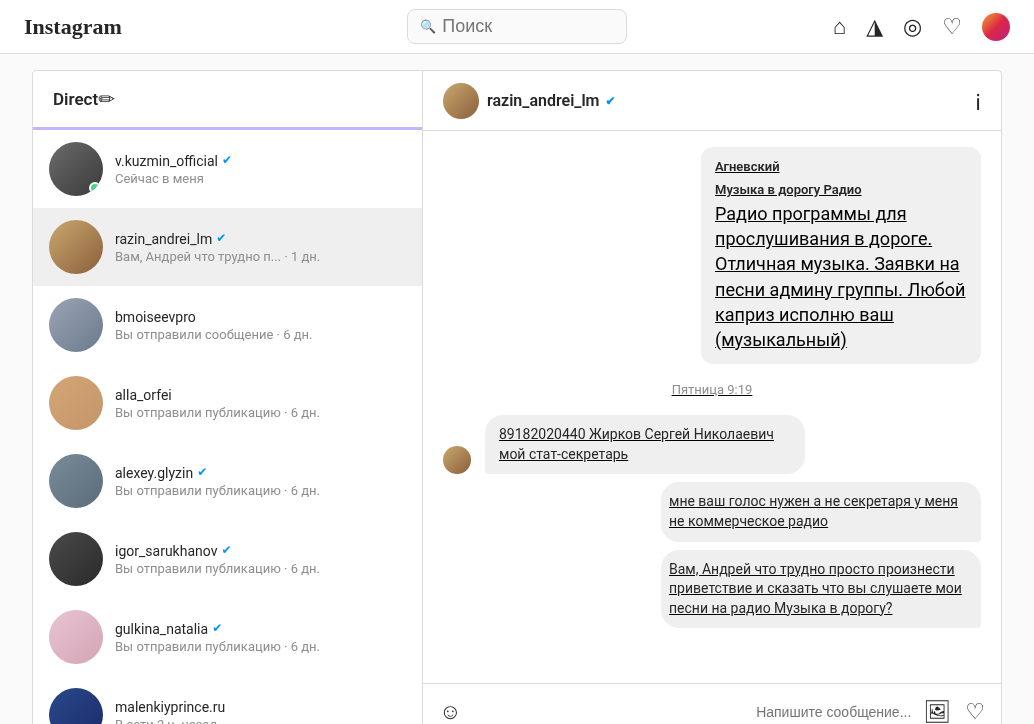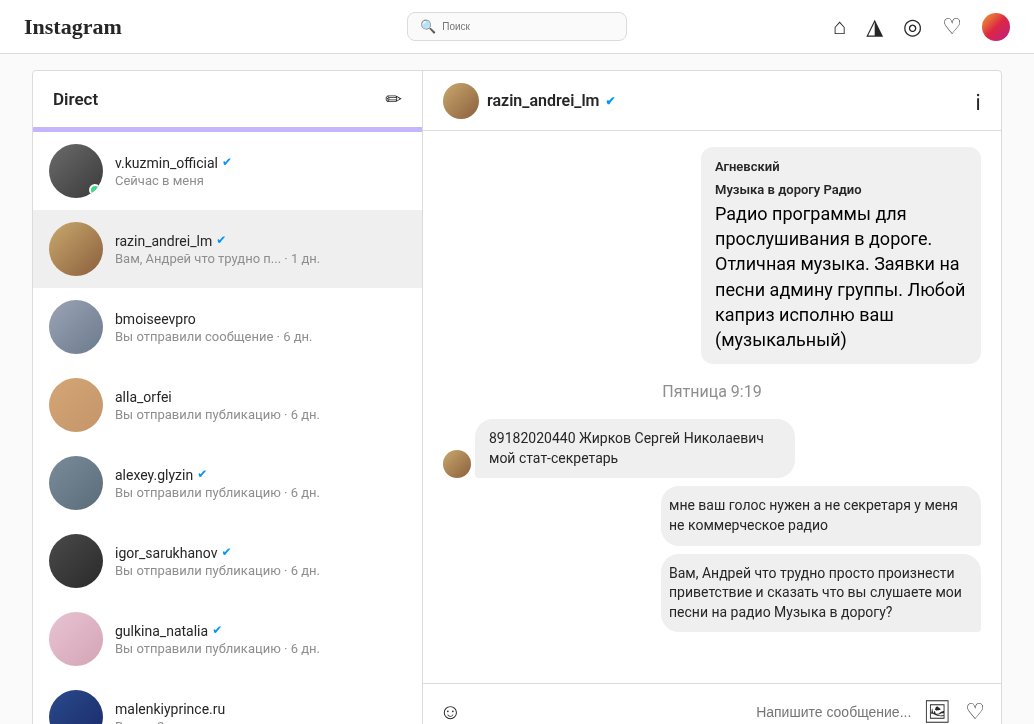--- a/index.html
+++ b/index.html
@@ -44,7 +44,7 @@
       border: none;
       background: transparent;
       outline: none;
-      font-size: 10px;
+      font-size: 18px;
       color: #3b82f6;
       width: 160px;
     }

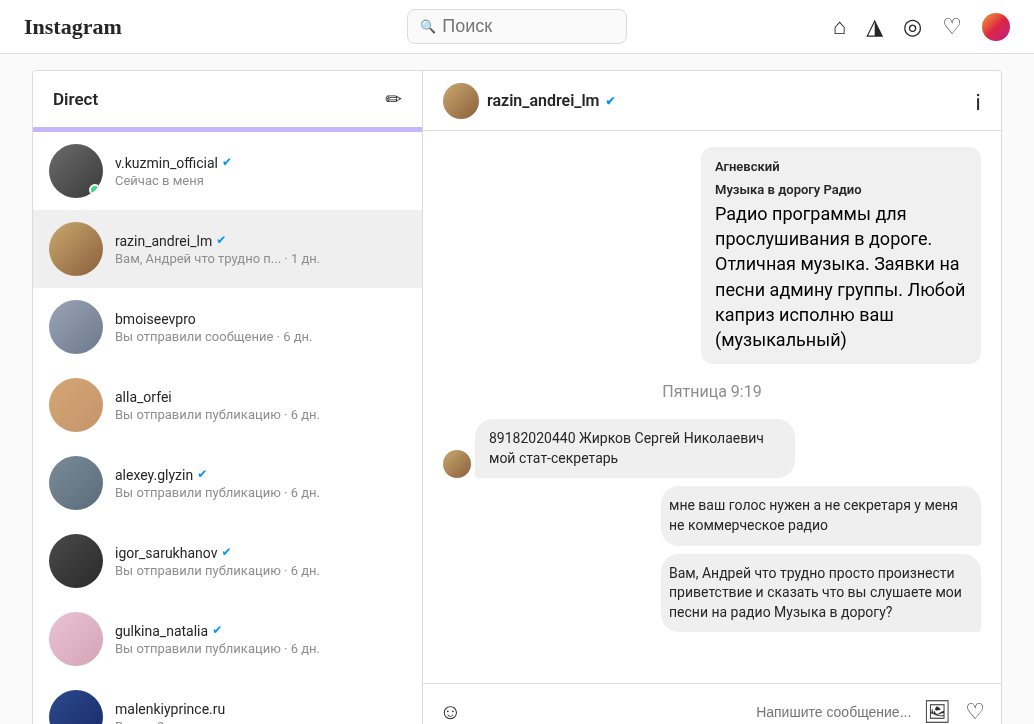--- a/index.html
+++ b/index.html
@@ -94,9 +94,9 @@
     .left-header {
       display: flex;
       align-items: center;
-      justify-content: space-between;
+      justify-content: flex-start;
       padding: 16px 20px;
-      border-bottom: 5px solid #c4b5fd;
+      border-bottom: 3px solid #c4b5fd;
     }
     .left-header-title {
       font-size: 17px;

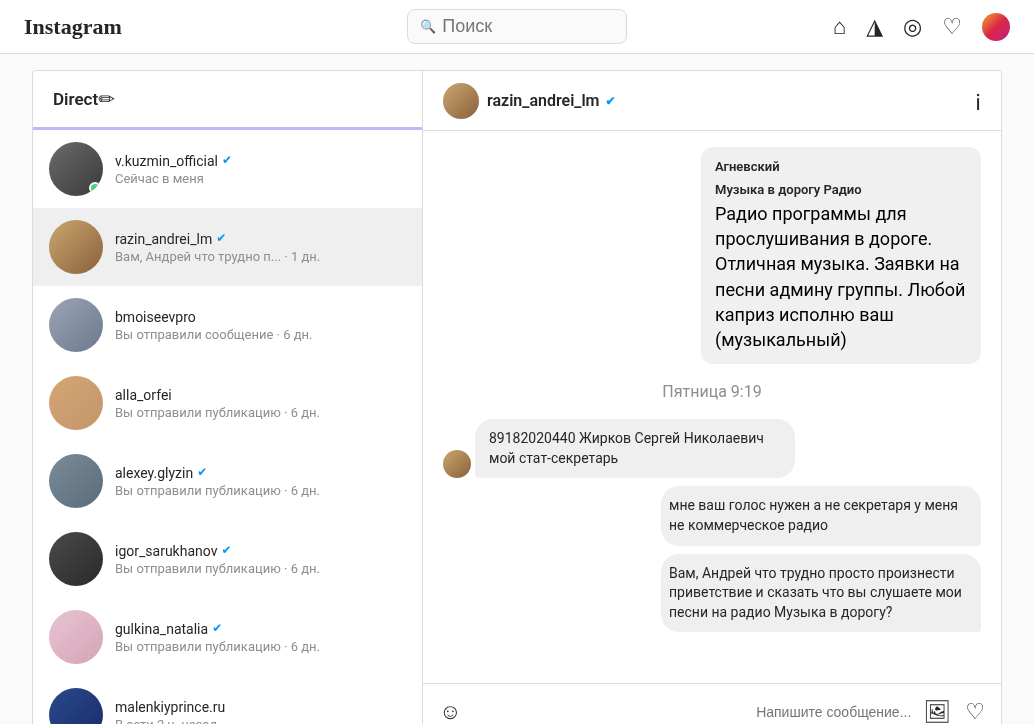--- a/index.html
+++ b/index.html
@@ -226,6 +226,7 @@
       display: flex;
       flex-direction: column;
       gap: 8px;
+      text-decoration: underline;
     }
     .messages-area::-webkit-scrollbar {
       width: 6px;

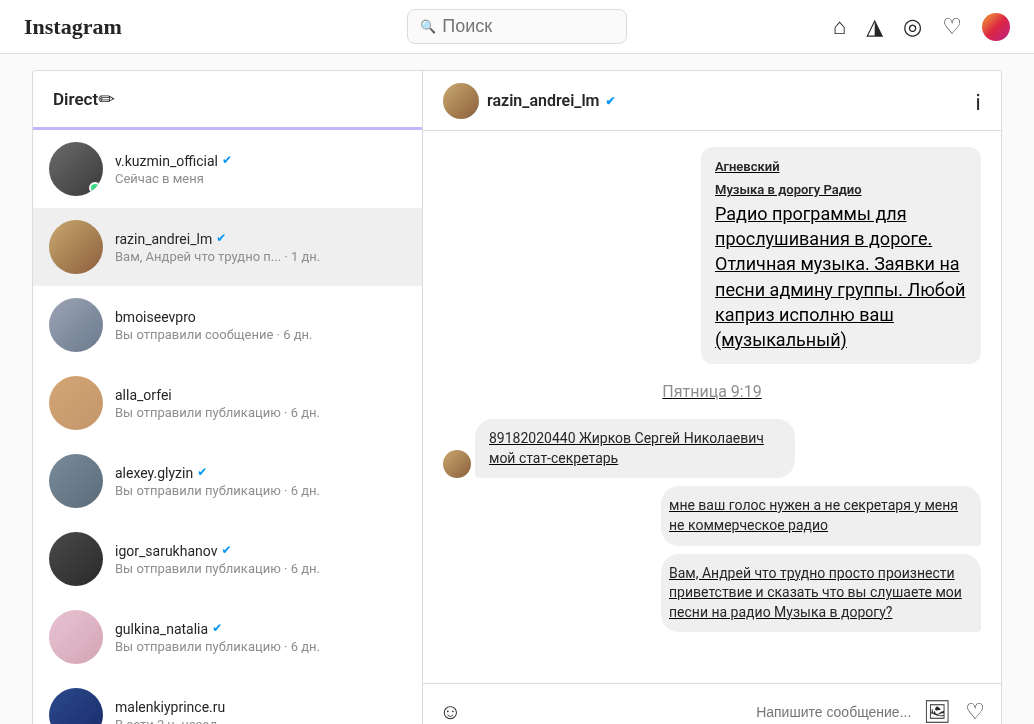--- a/index.html
+++ b/index.html
@@ -260,7 +260,7 @@
     
     .date-separator {
       text-align: center;
-      font-size: 16px;
+      font-size: 13px;
       color: #8e8e8e;
       margin: 10px 0;
     }

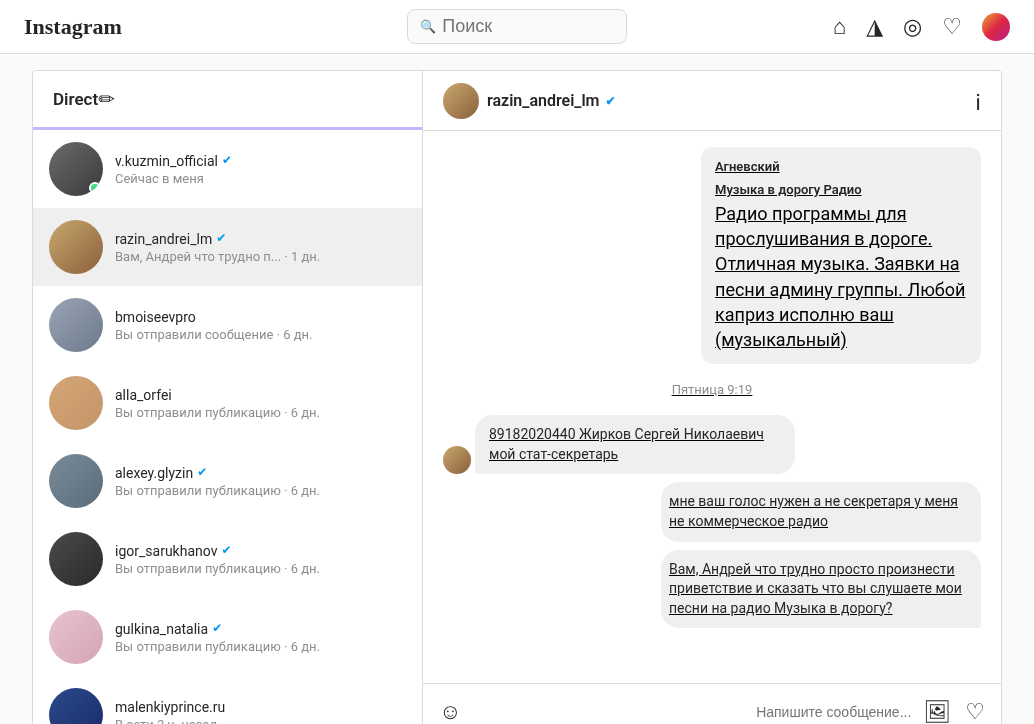--- a/index.html
+++ b/index.html
@@ -269,7 +269,7 @@
     .message-row {
       display: flex;
       align-items: flex-end;
-      gap: 4px;
+      gap: 14px;
     }
     .message-row.incoming {
       align-self: flex-start;

